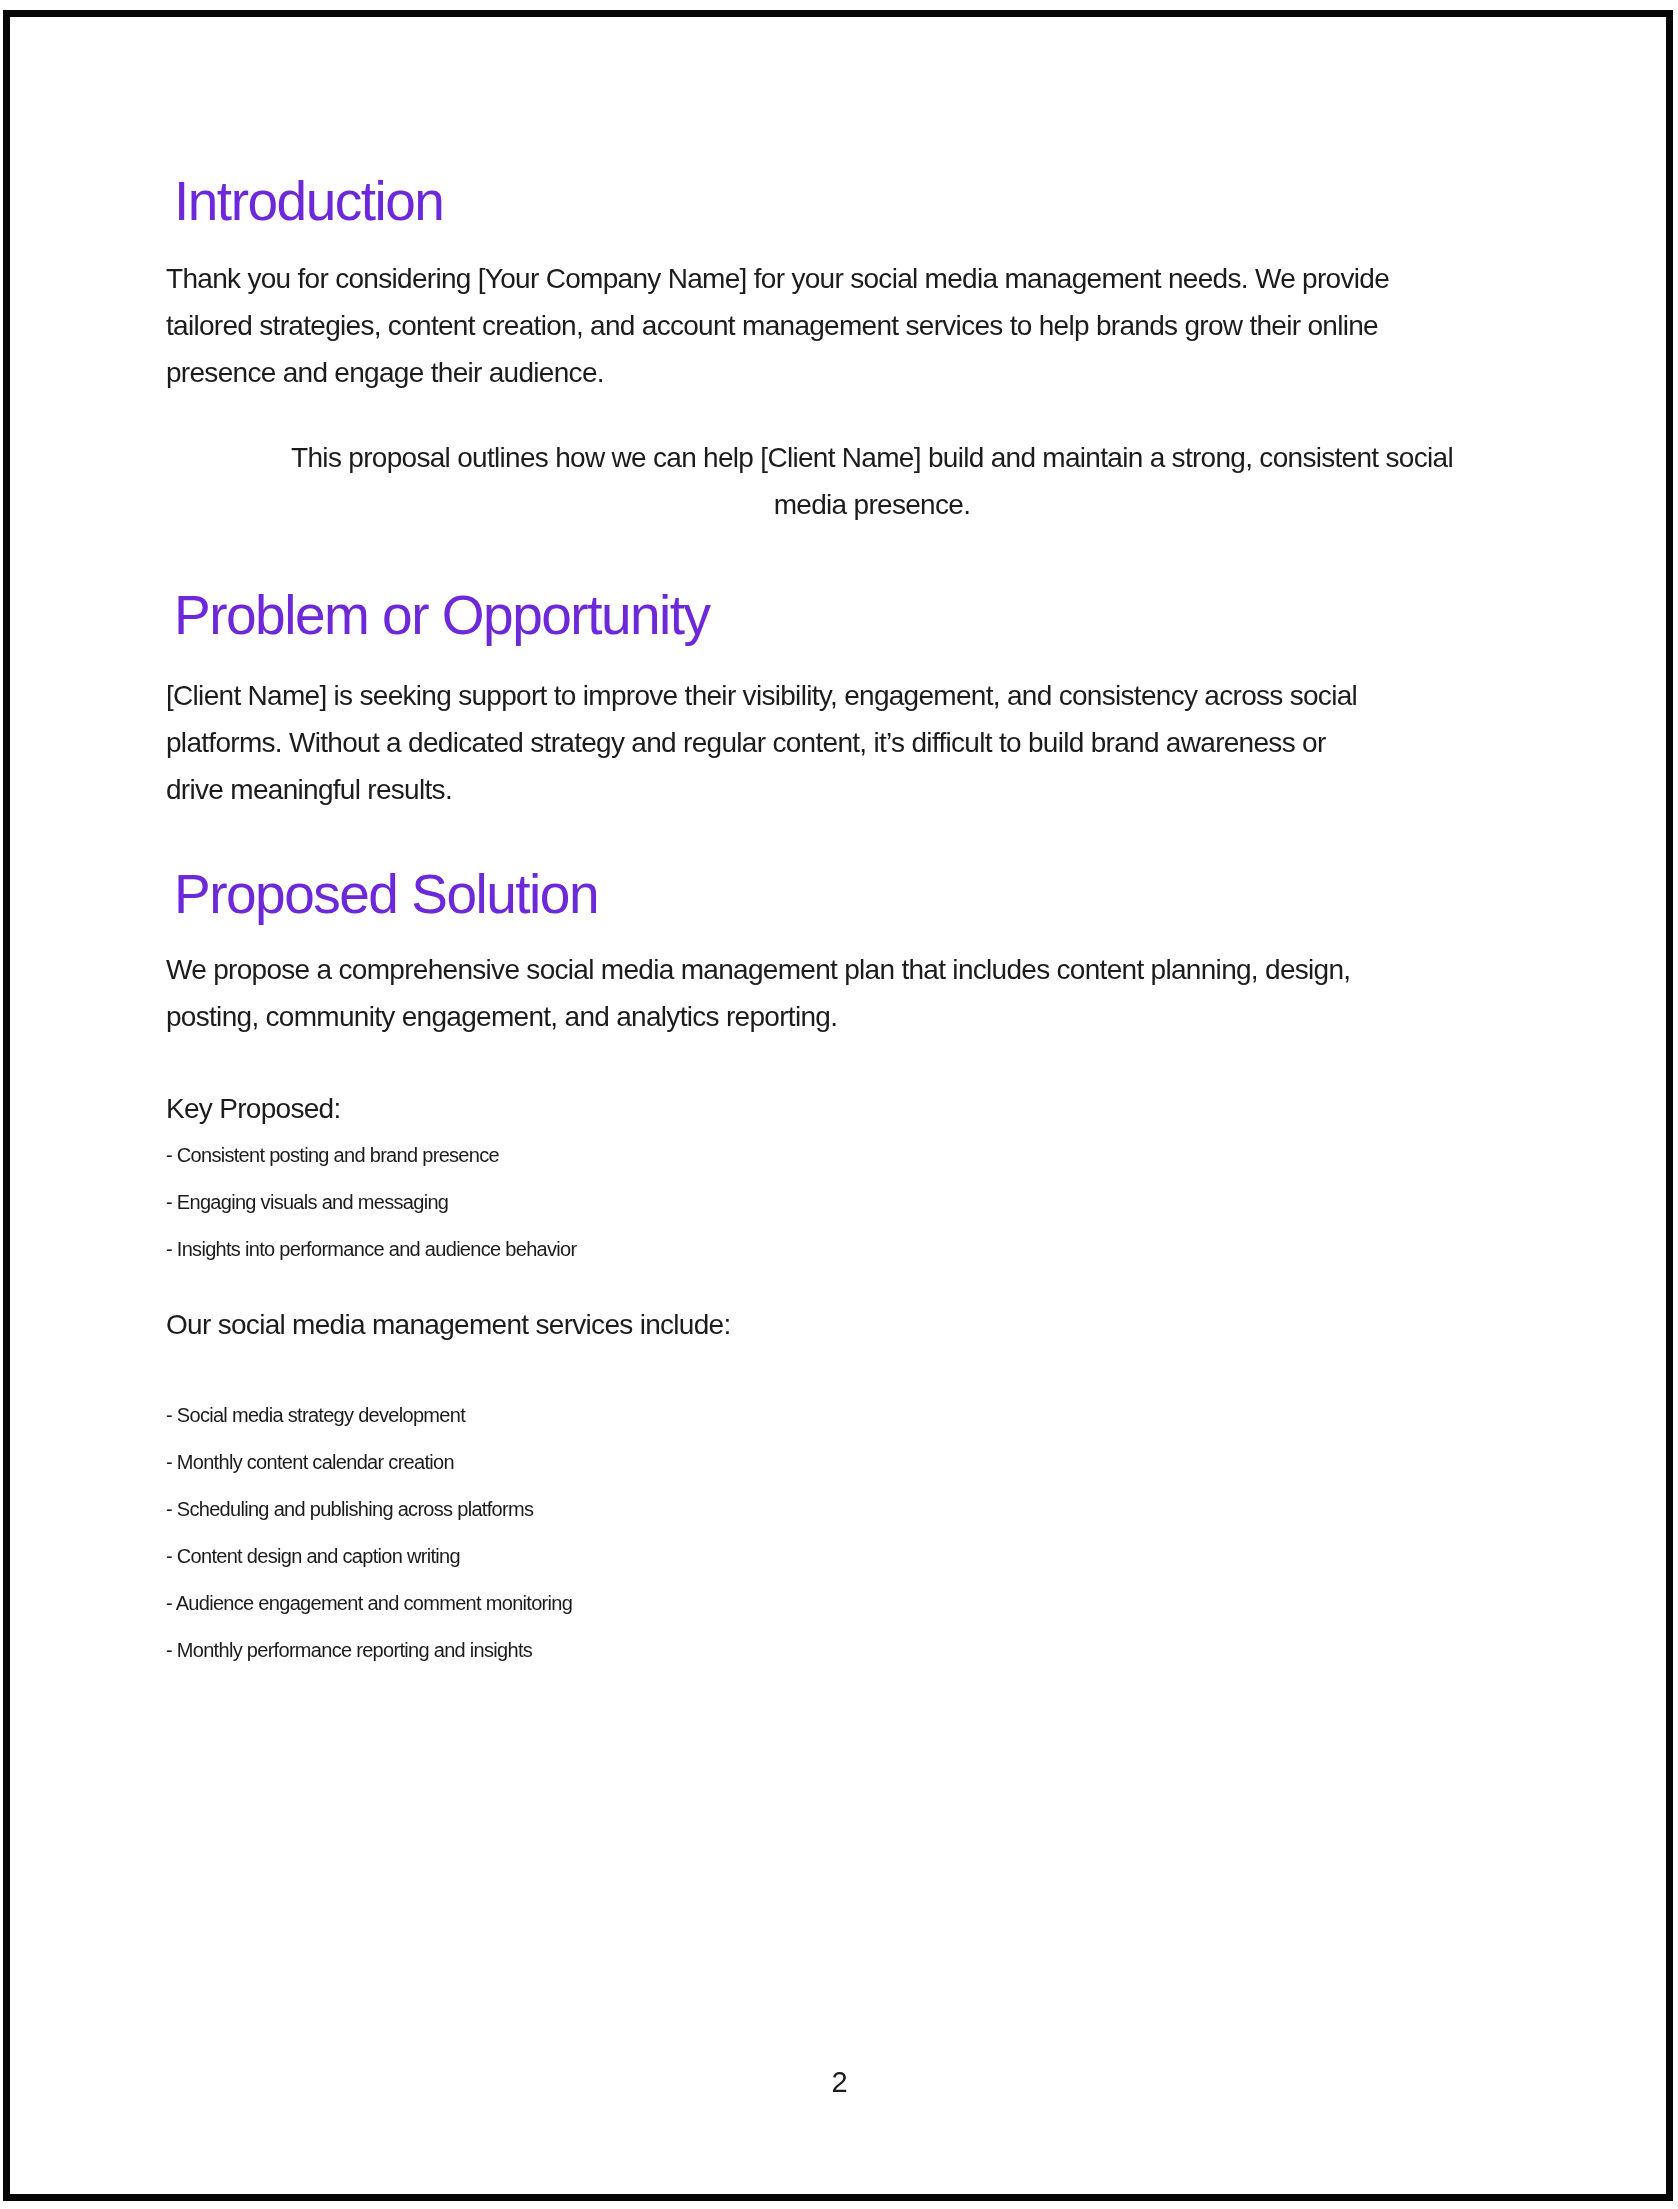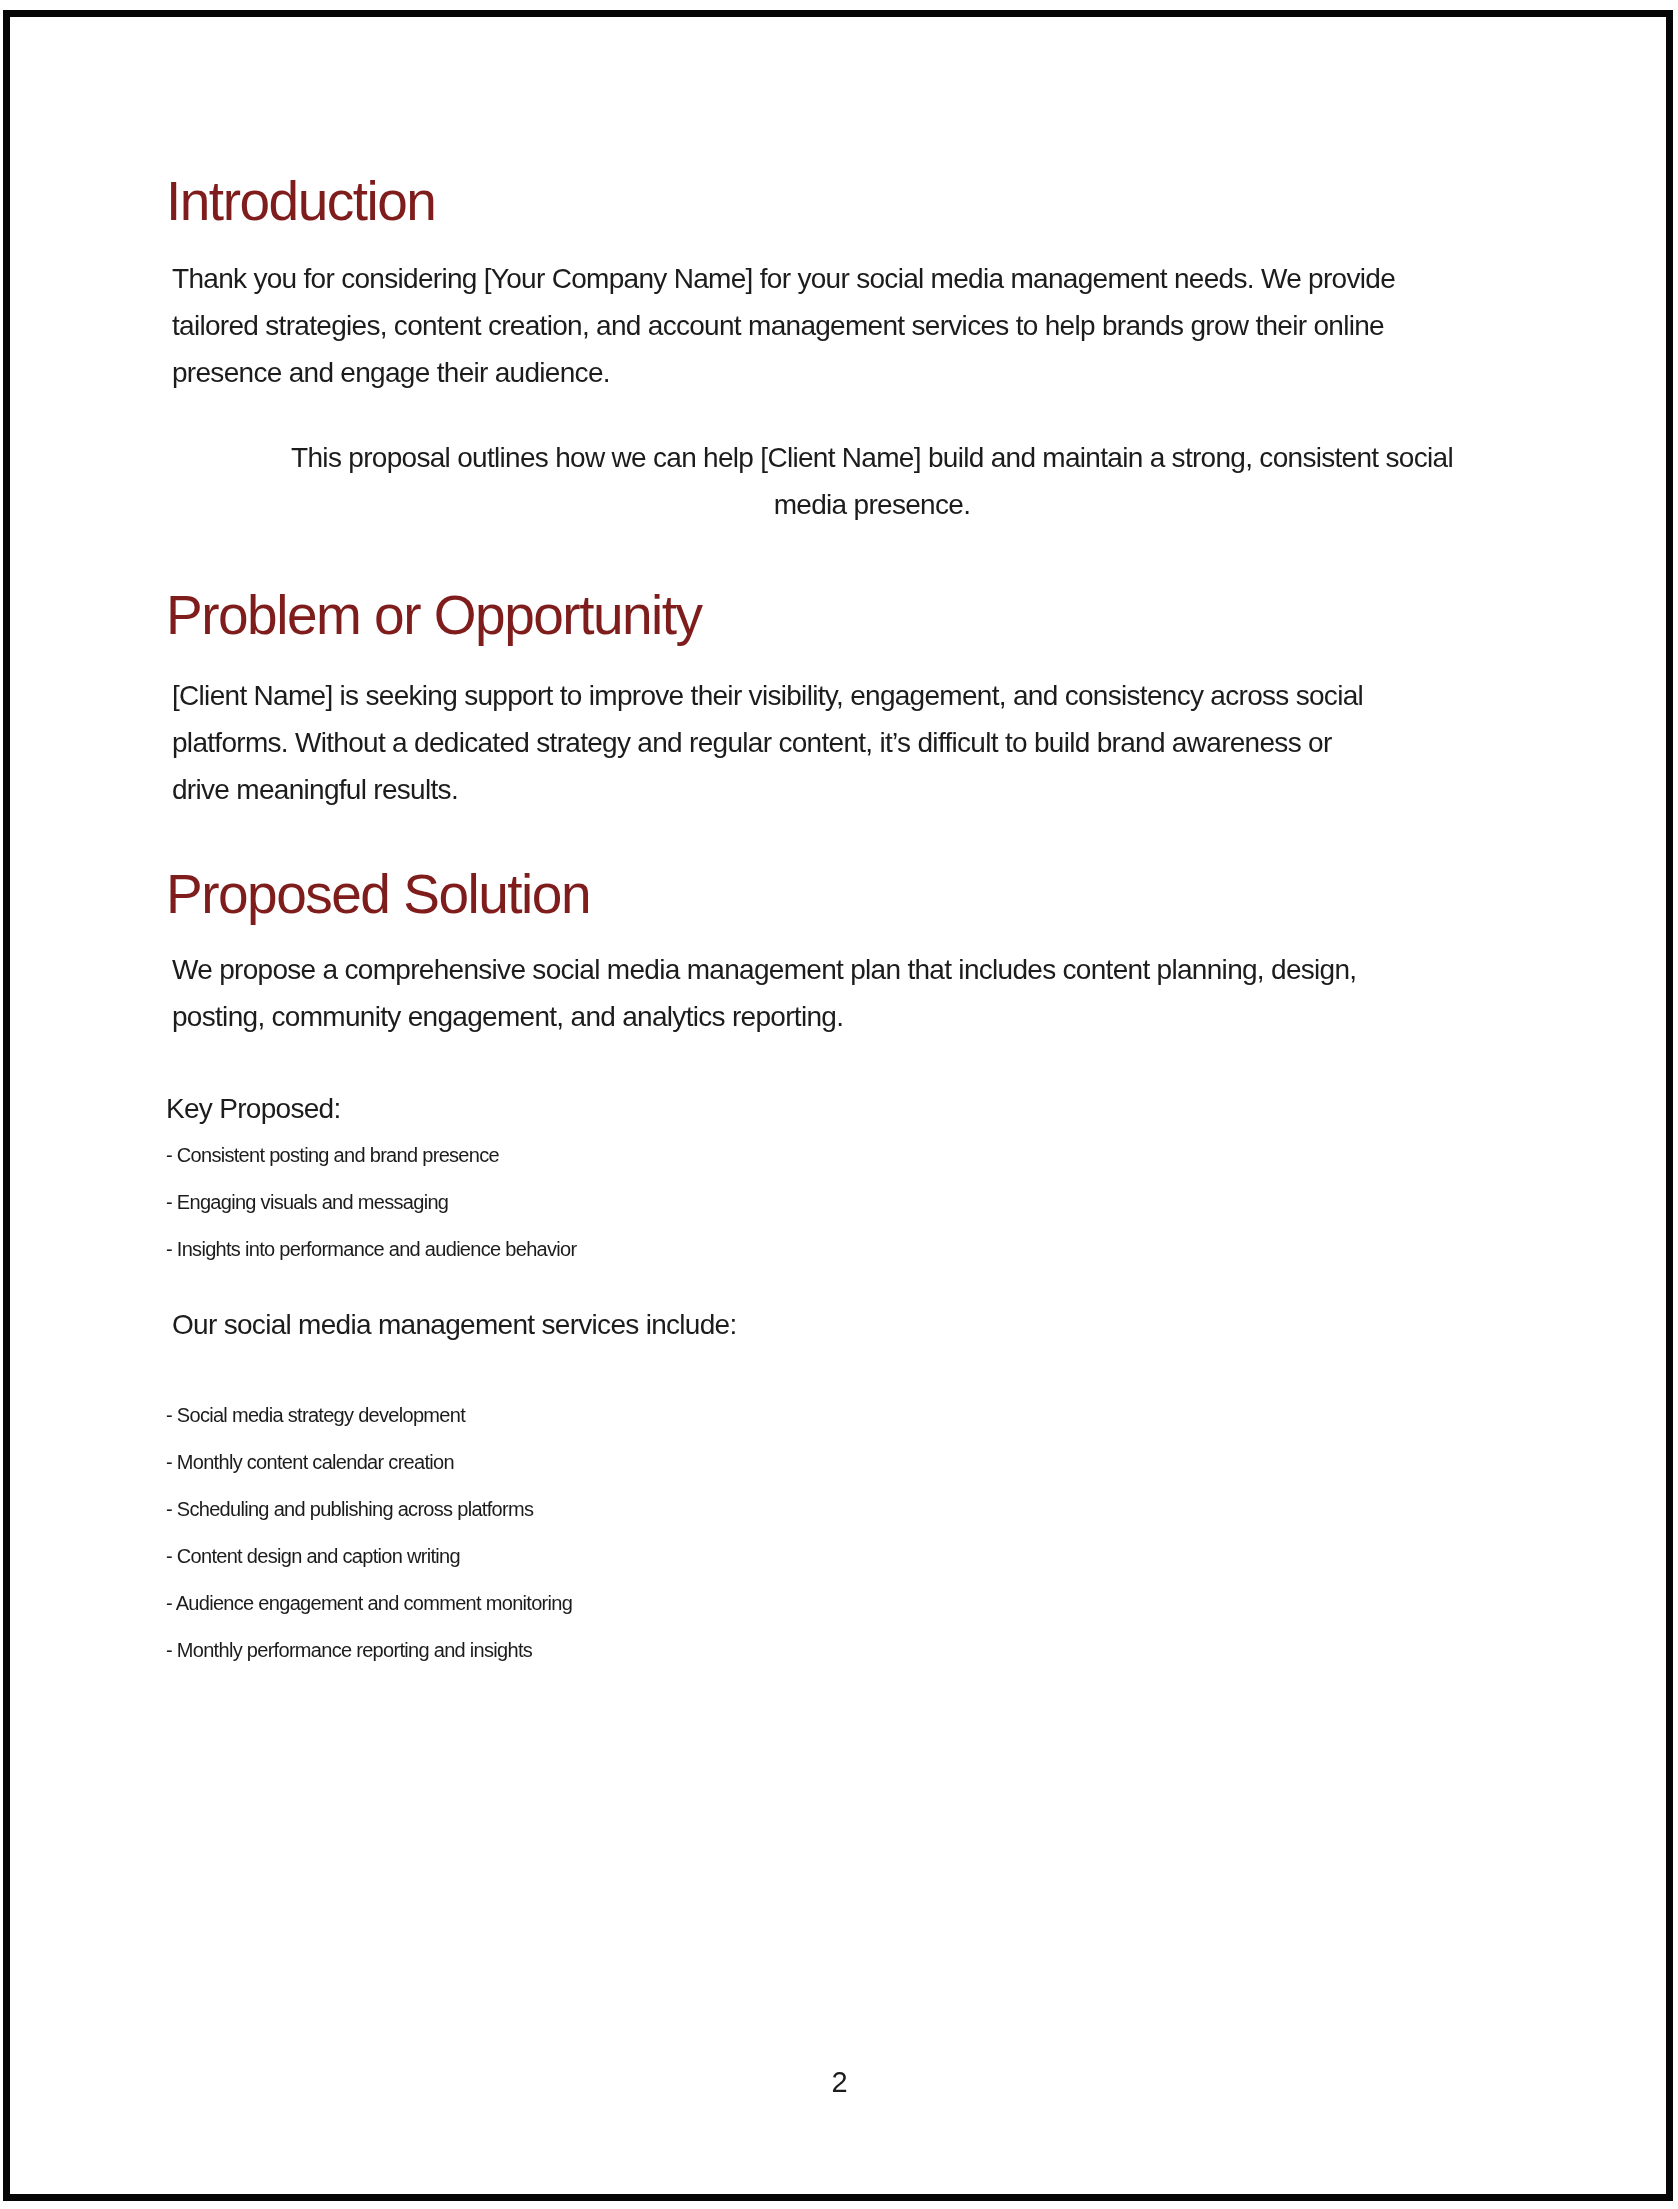--- a/index.html
+++ b/index.html
@@ -35,8 +35,8 @@
     line-height: 62px;
     font-weight: 400;
     letter-spacing: -1.5px;
-    margin: 0;
-    color: #7f1d1d;
+    margin: 8px;
+    color: #6d28d9;
   }
   .doc-para {
     font-size: 28px;

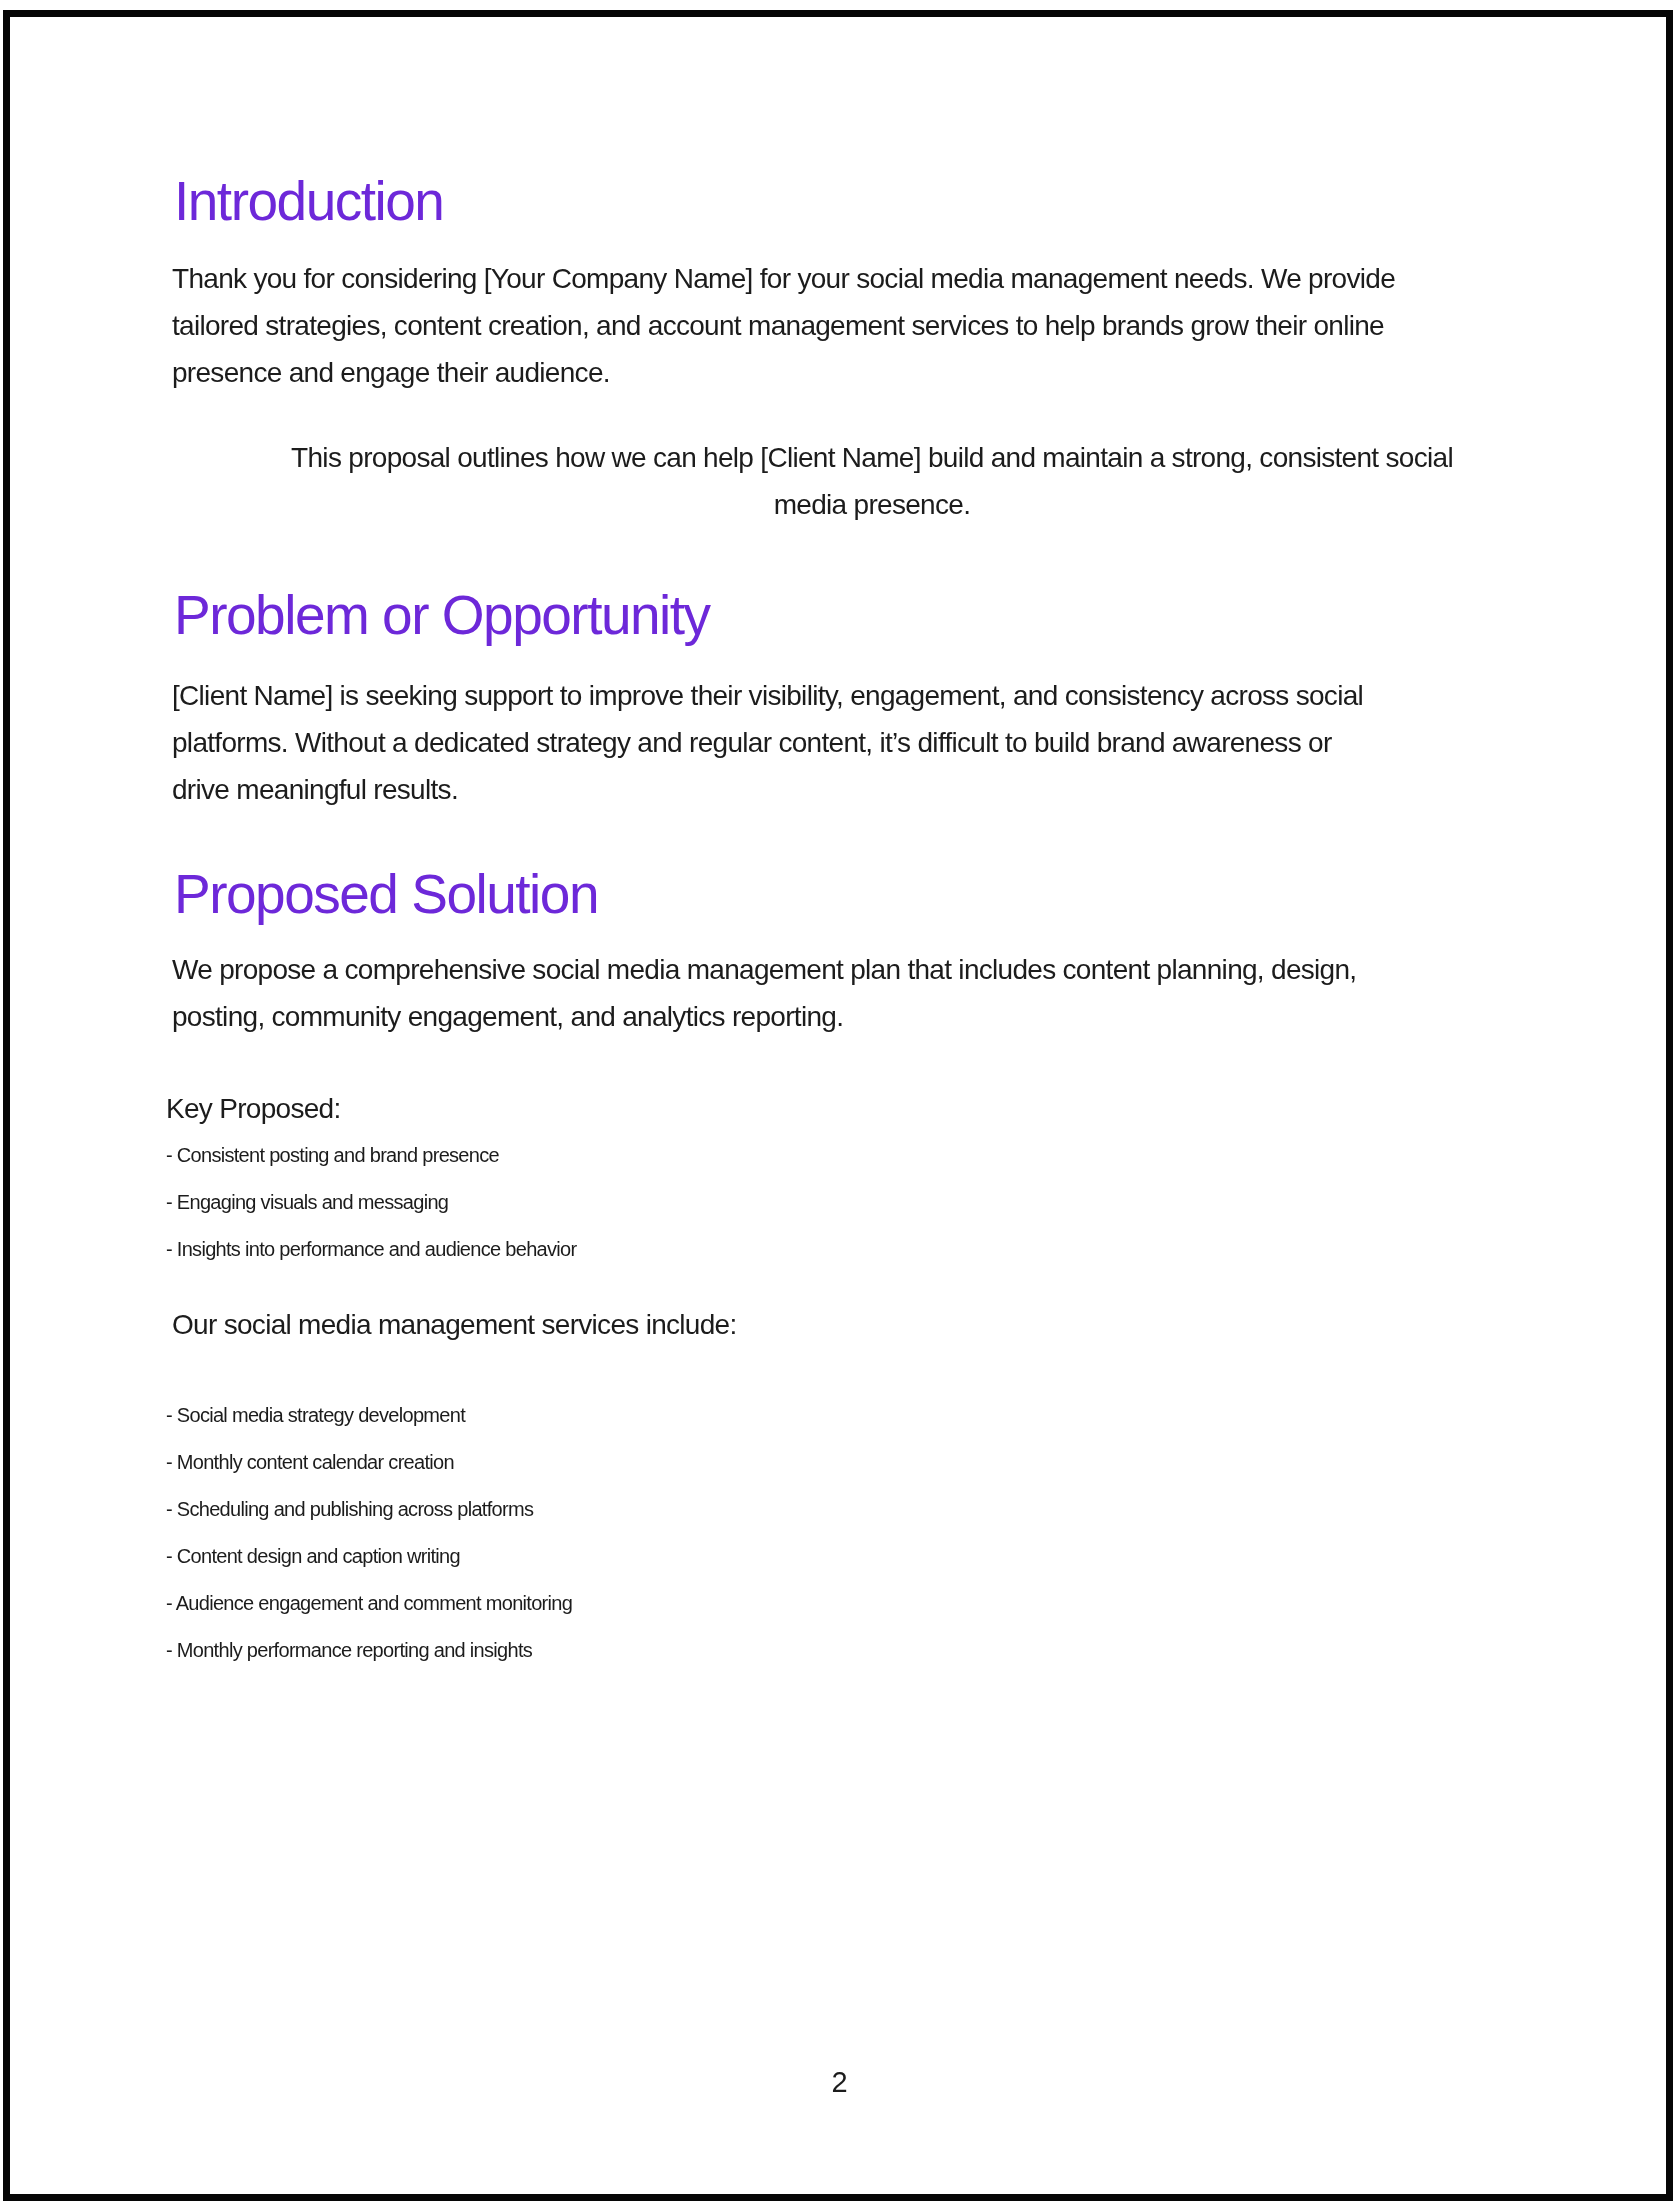--- a/index.html
+++ b/index.html
@@ -42,7 +42,7 @@
     font-size: 28px;
     line-height: 47px;
     letter-spacing: -0.7px;
-    margin: 6px;
+    margin: 0;
     white-space: pre-line;
   }
   .doc-list {

